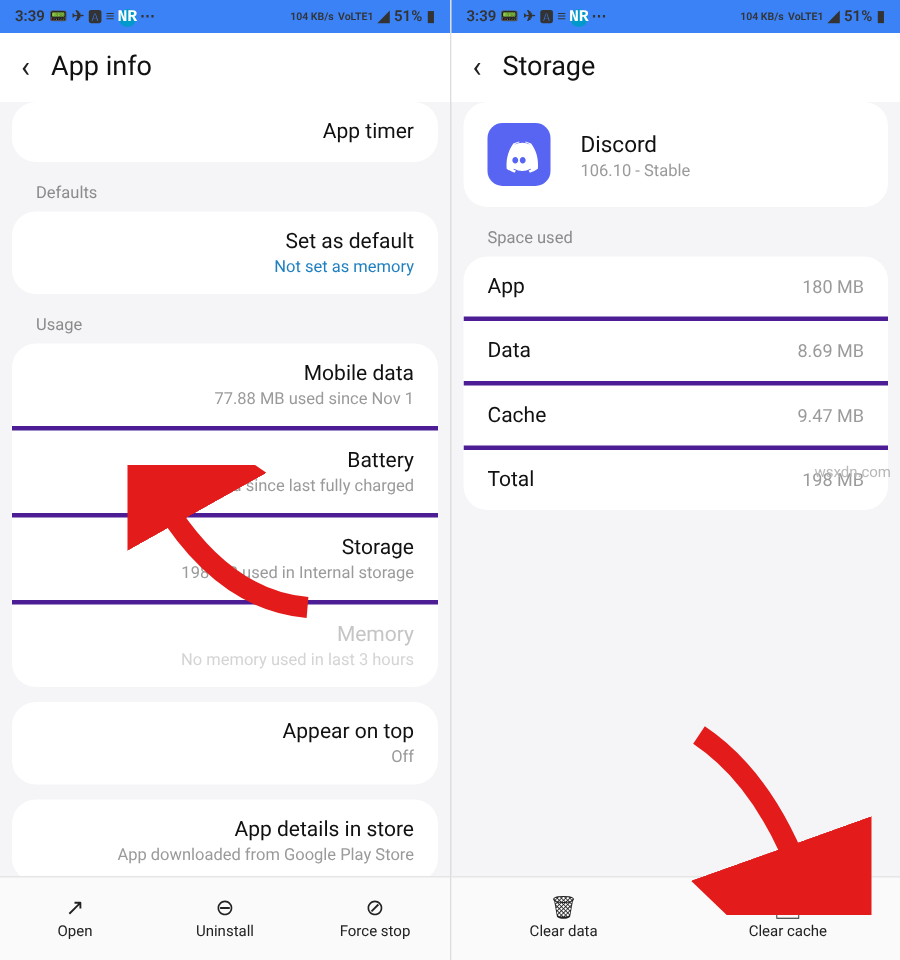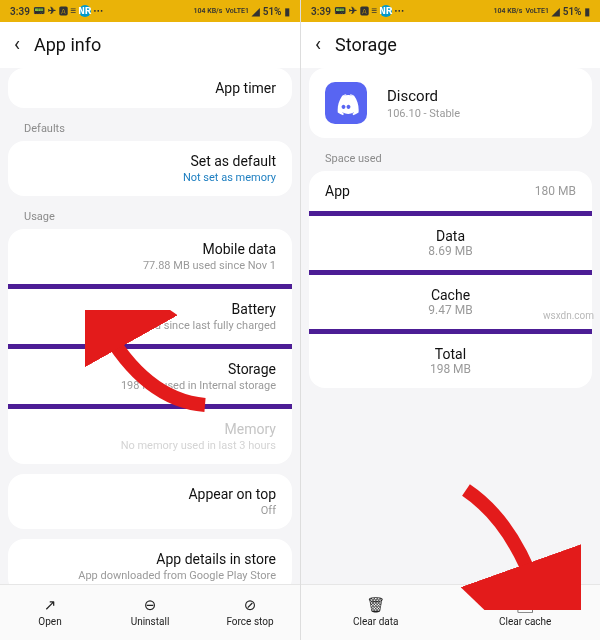--- a/index.html
+++ b/index.html
@@ -8,7 +8,7 @@
   .phone { width: 300px; height: 640px; background: #f5f5f7; display: flex; flex-direction: column; position: relative; }
   .phone + .phone { border-left: 1px solid #ddd; }
 
-  .statusbar { height: 22px; background: #eab308; display: flex; align-items: center; justify-content: space-between; font-size: 10px; font-weight: 600; color: #333; padding: 0 10px; }
+  .statusbar { height: 22px; background: #3b82f6; display: flex; align-items: center; justify-content: space-between; font-size: 10px; font-weight: 600; color: #333; padding: 0 10px; }
   .sb-left, .sb-right { display: flex; align-items: center; gap: 3px; }
   .sb-icons span { font-size: 11px; font-family: Liberation Mono, monospace; }
   .badge-nr { background:#0099cc; color:#fff; border-radius:50%; width:12px; height:12px; display:inline-flex; align-items:center; justify-content:center; font-size:7px; font-weight:700;}

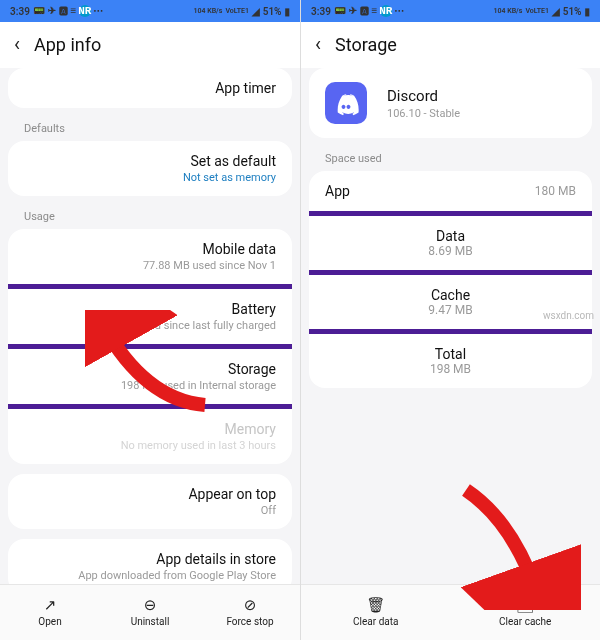--- a/index.html
+++ b/index.html
@@ -20,7 +20,7 @@
   .scroll { flex:1; overflow:hidden; padding: 0 8px; }
   .card { background:#fff; border-radius:16px; margin-bottom:10px; overflow:hidden; }
   .row { padding: 12px 16px; text-align: right; }
-  .row + .row { border-top:5px solid #4c1d95;flex-direction:column; }
+  .row + .row { border-top:3px solid #4c1d95; }
   .row-title { font-size: 14px; color:#111; }
   .row-sub { font-size: 11px; color:#9a9a9a; margin-top:2px; }
   .row-sub.link { color:#1e7fc1; }

